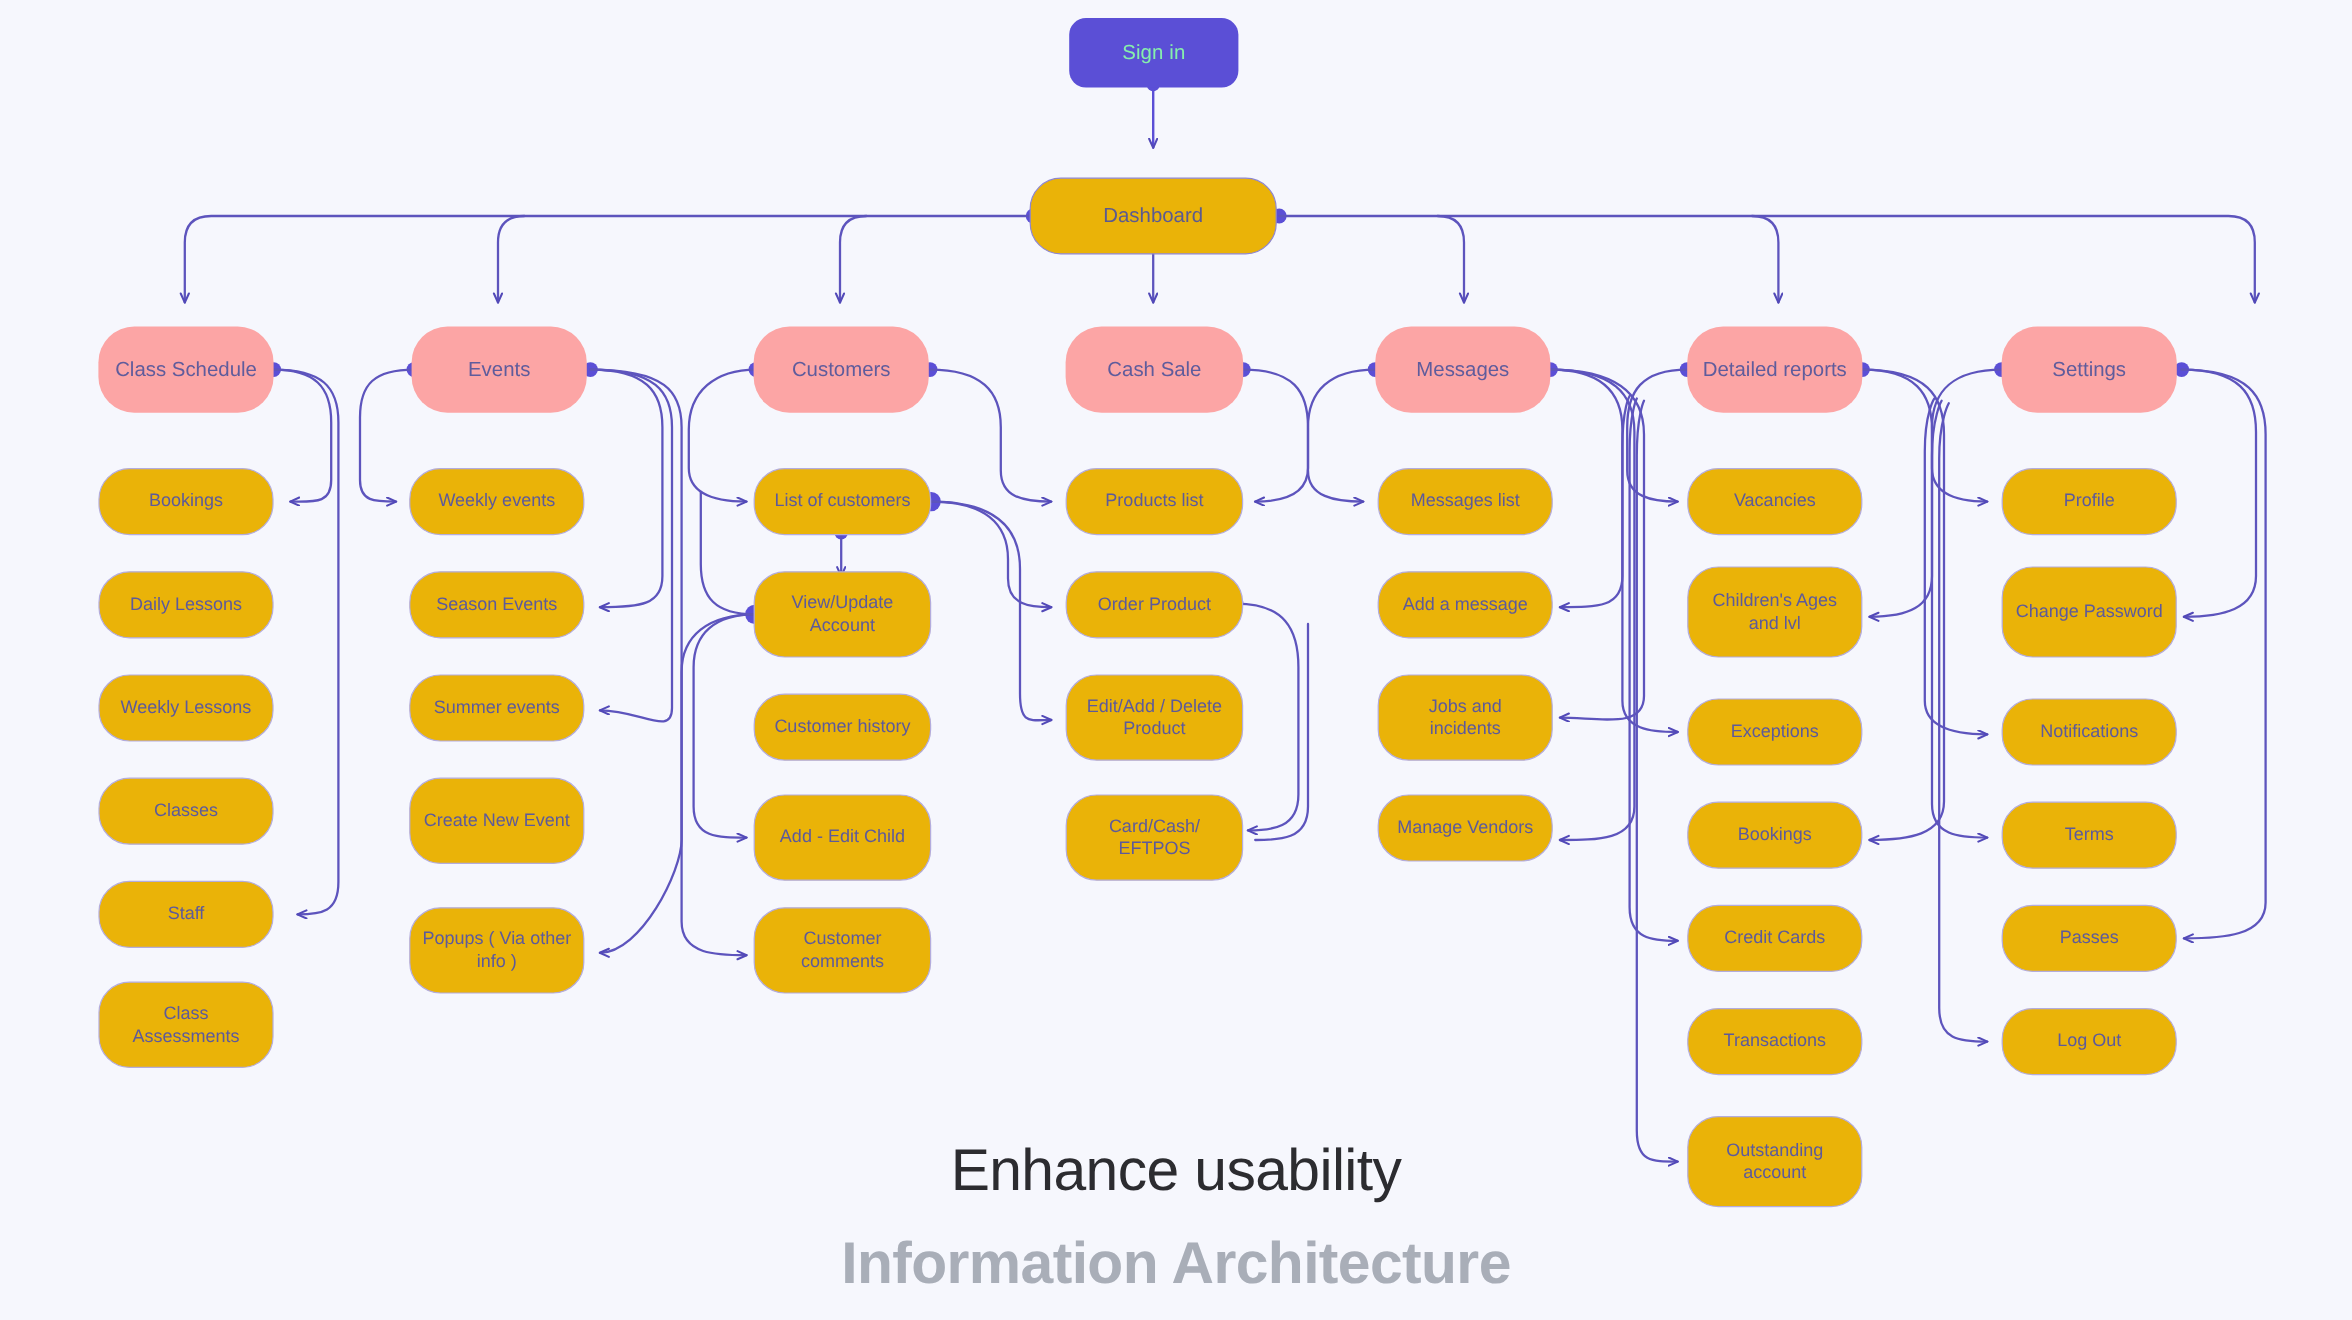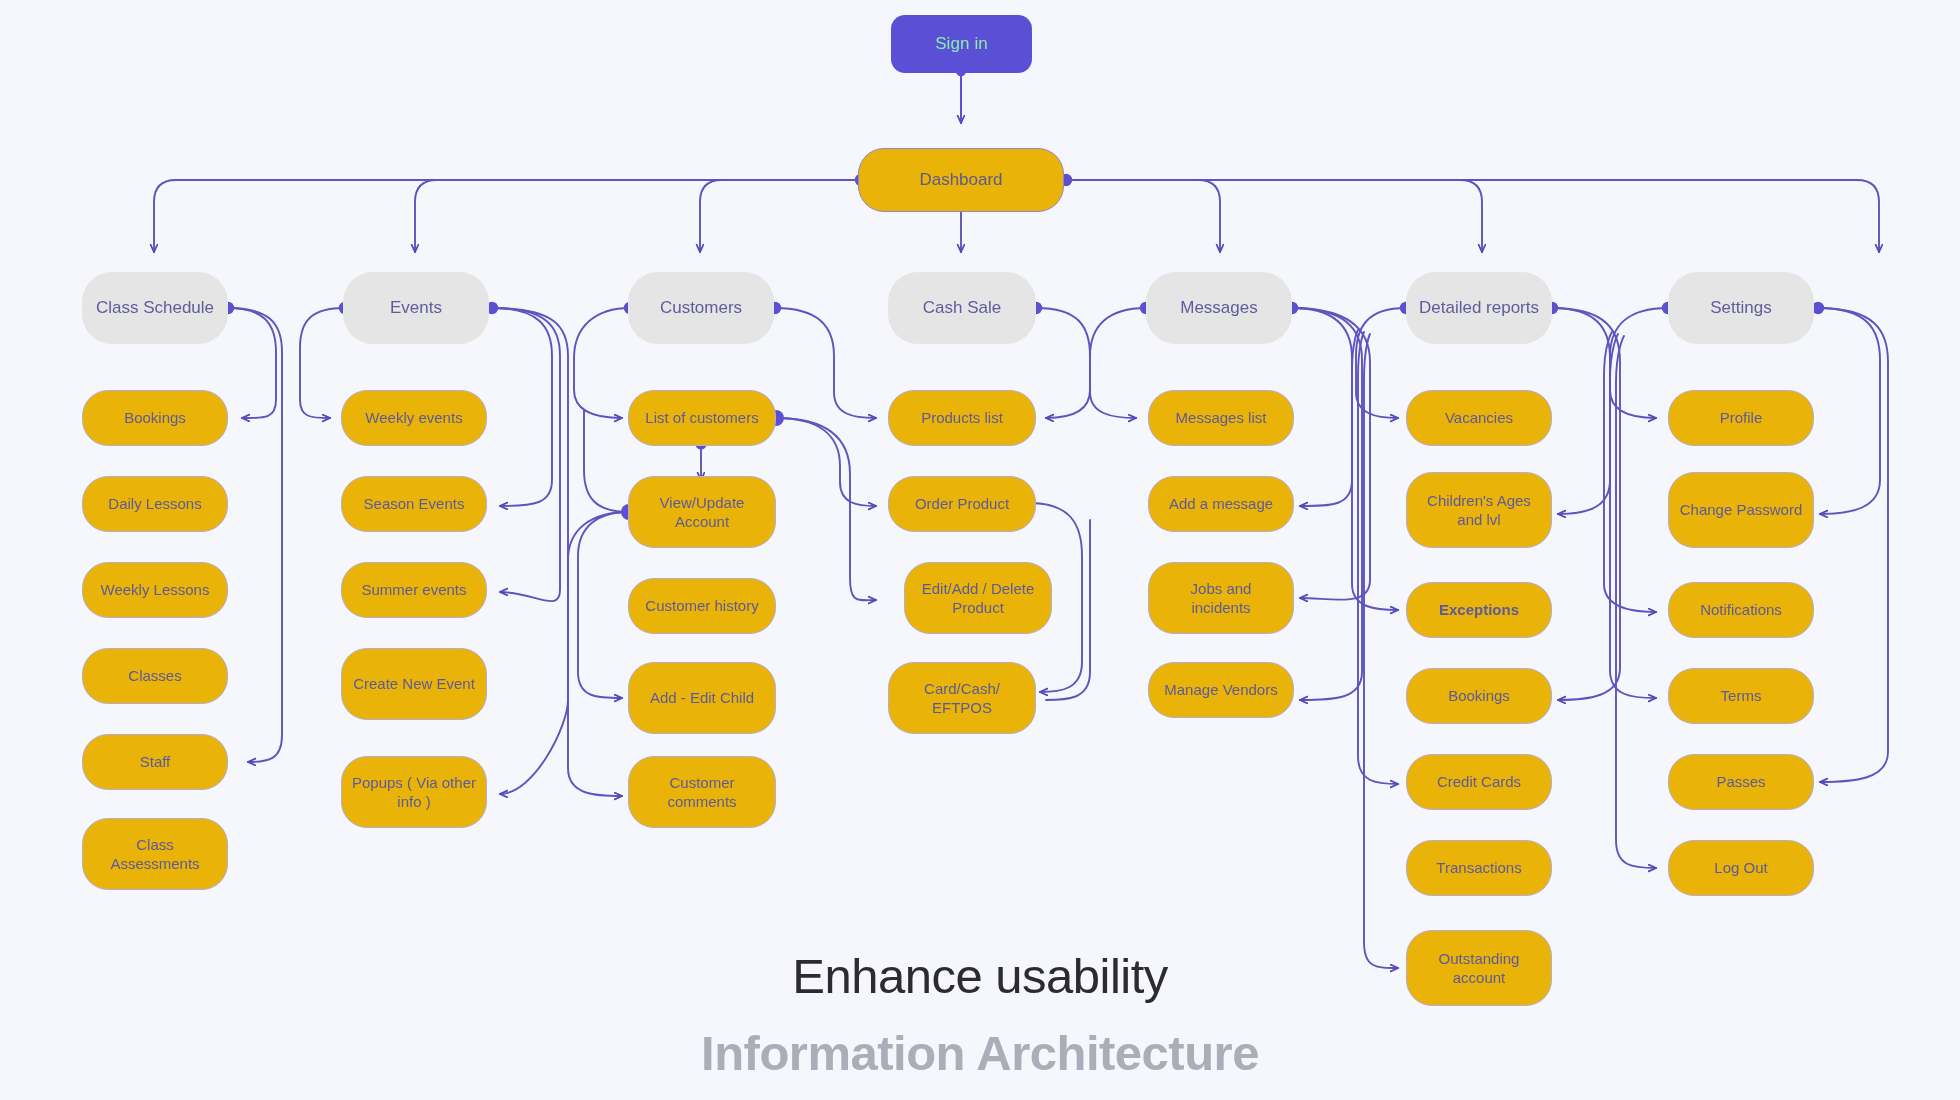--- a/index.html
+++ b/index.html
@@ -43,7 +43,7 @@
 
   
   .n-cat{
-    background:#e5e5e5;
+    background:#fca5a5;
     border-radius:30px;
     color:#5f5c9c;
     font-size:17px;

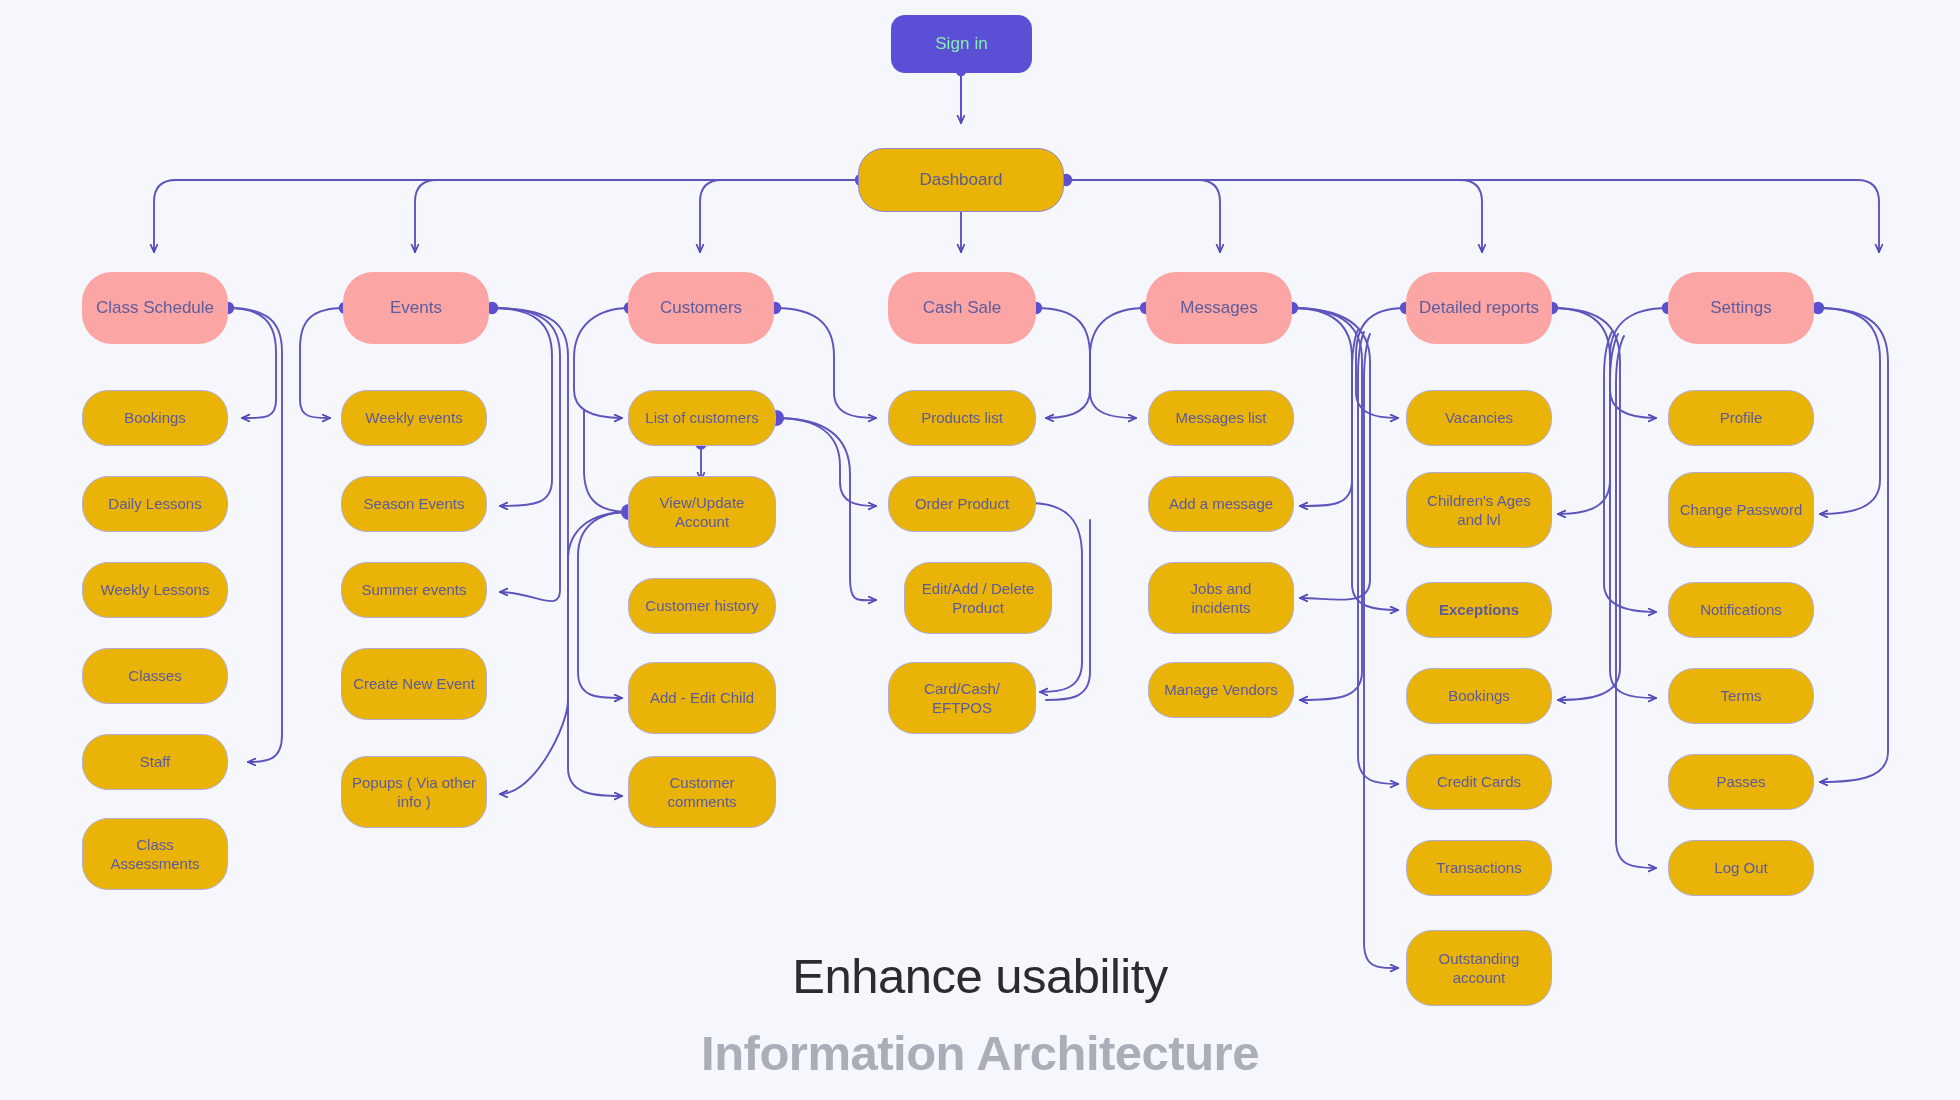--- a/index.html
+++ b/index.html
@@ -274,7 +274,7 @@
   <div class="node n-leaf" style="left:888px;top:476px;width:148px;height:56px;">
     <span>Order Product</span>
   </div>
-  <div class="node n-leaf" style="left:888px;top:562px;width:148px;height:72px;margin-left:16px;">
+  <div class="node n-leaf" style="left:888px;top:562px;width:148px;height:72px;">
     <span>Edit/Add / Delete Product</span>
   </div>
   <div class="node n-leaf" style="left:888px;top:662px;width:148px;height:72px;">

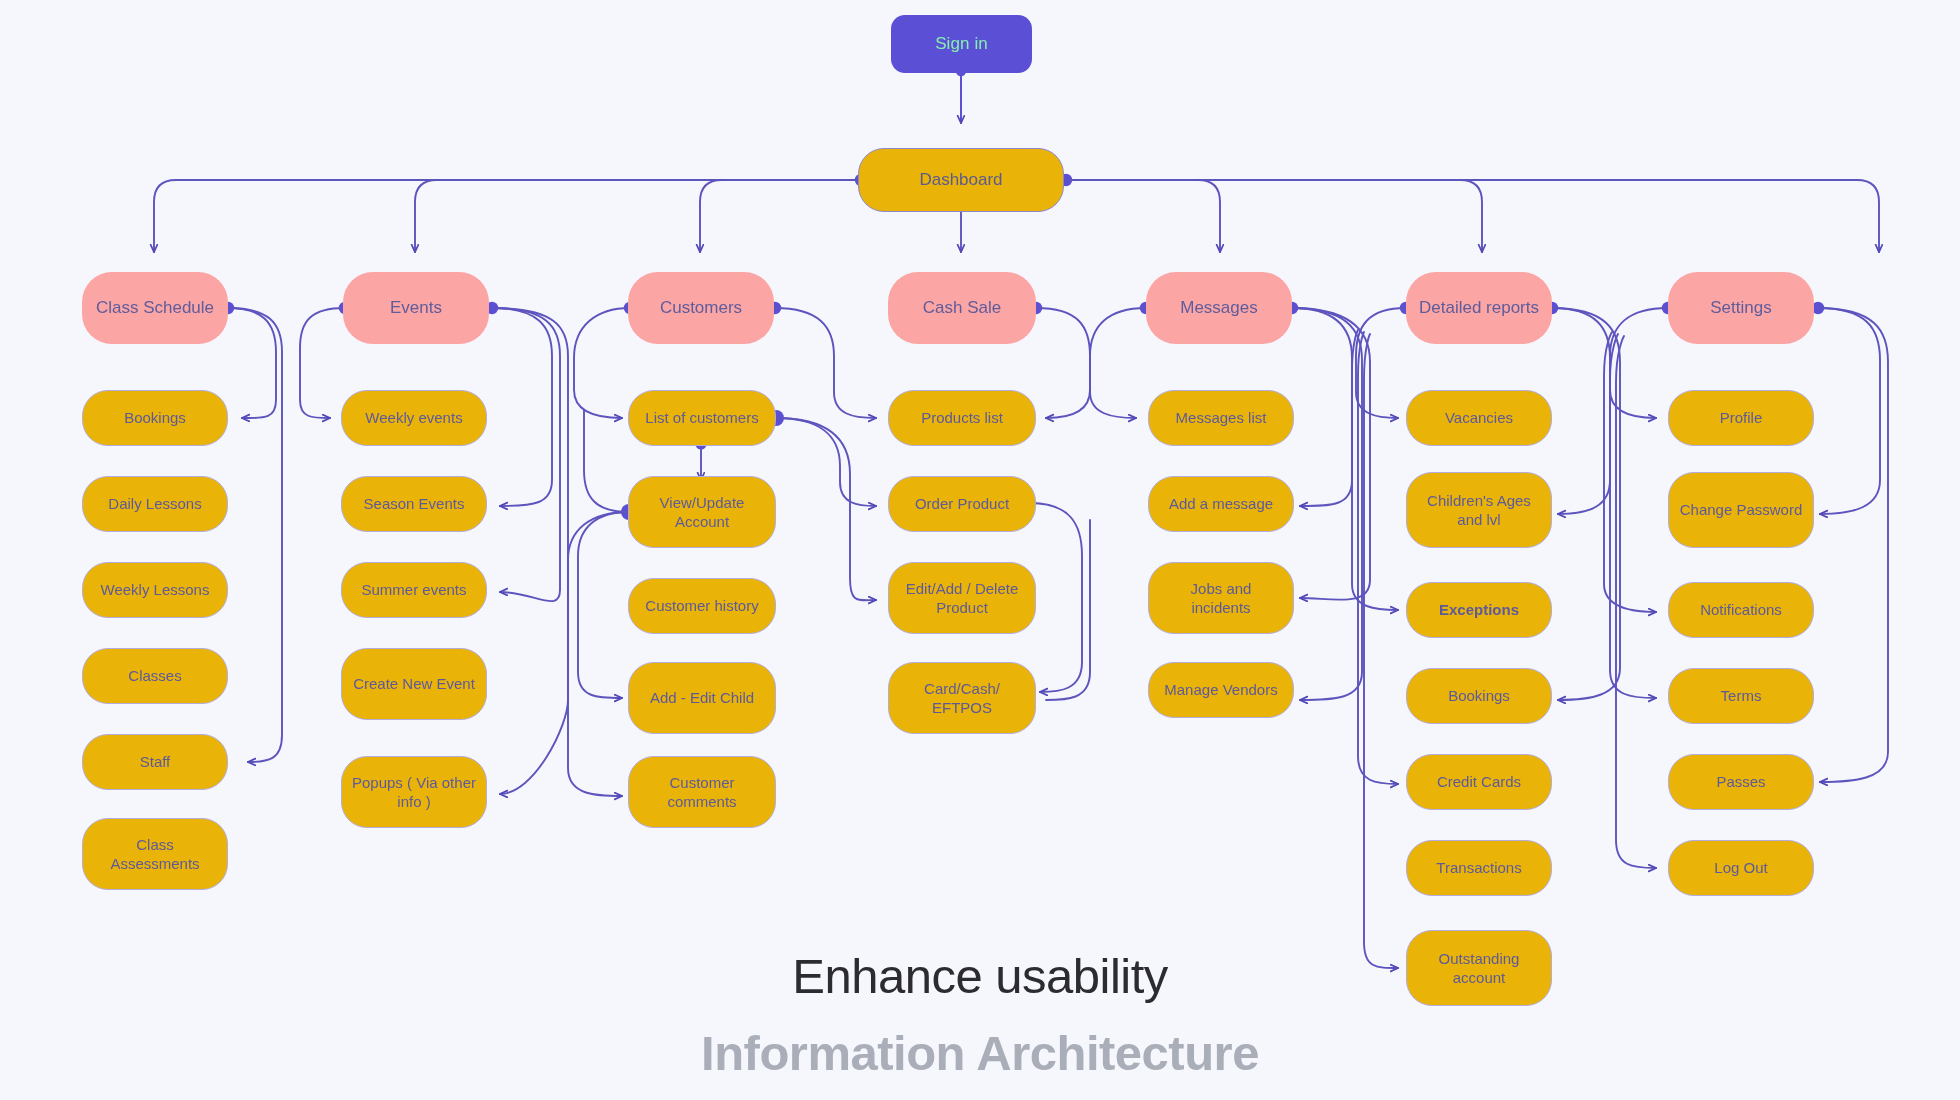--- a/index.html
+++ b/index.html
@@ -306,7 +306,7 @@
   <div class="node n-leaf" style="left:1406px;top:472px;width:146px;height:76px;">
     <span>Children's Ages and lvl</span>
   </div>
-  <div class="node n-leaf" style="left:1406px;top:582px;width:146px;height:56px;font-weight:bold;">
+  <div class="node n-leaf" style="left:1406px;top:582px;width:146px;height:56px;">
     <span>Exceptions</span>
   </div>
   <div class="node n-leaf" style="left:1406px;top:668px;width:146px;height:56px;">

